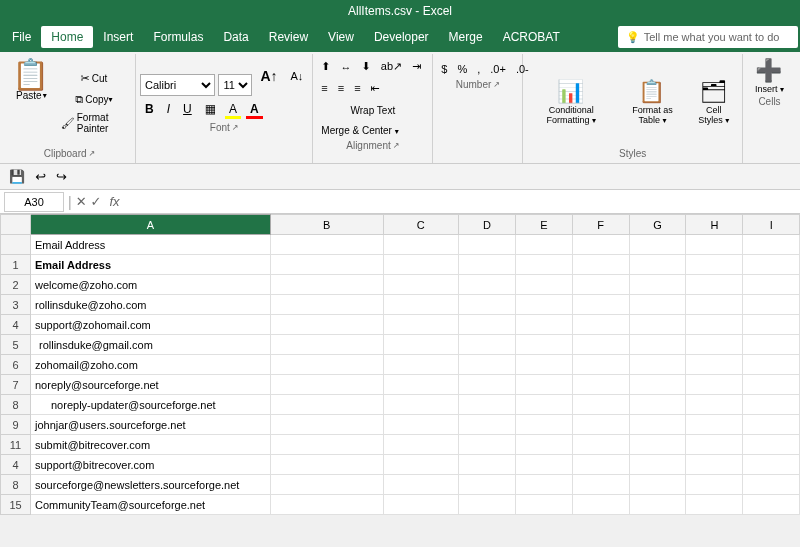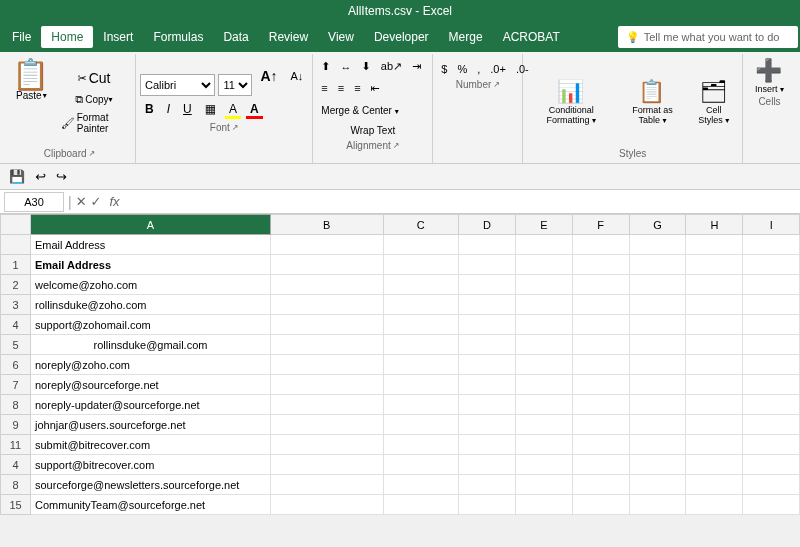--- a/index.html
+++ b/index.html
@@ -335,7 +335,7 @@
         <div style="display:flex; flex-direction:column; justify-content:center; gap:3px;">
           <div class="ribbon-btn ribbon-btn-small">
             <span>✂</span>
-            <span style="font-size:14px; margin-left:2px;">Cut</span>
+            <span style="font-size:10px; margin-left:2px;">Cut</span>
           </div>
           <div class="ribbon-btn ribbon-btn-small">
             <span>⧉</span>

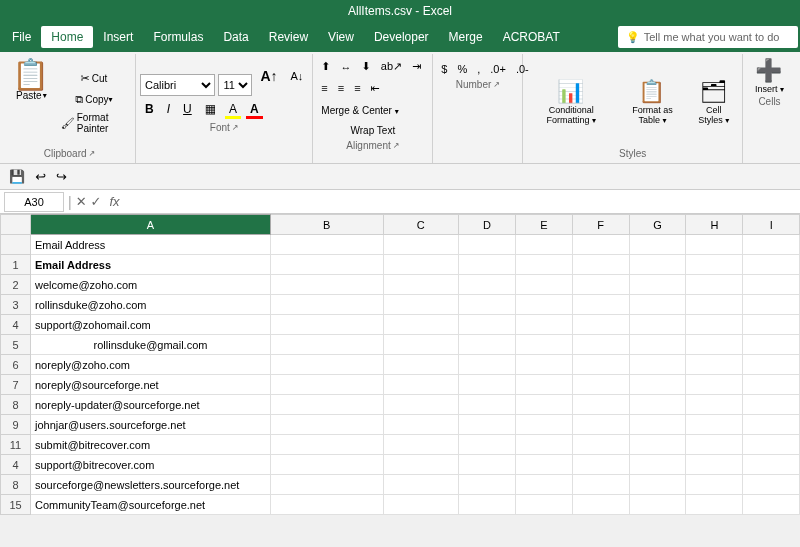--- a/index.html
+++ b/index.html
@@ -399,15 +399,15 @@
         <button class="small-btn">≡</button>
         <button class="small-btn">⇤</button>
       </div>
+      <div class="btn-row wrap-merge-group">
+        <button class="small-btn" style="font-size:10px; white-space:nowrap;">
+          <span>Wrap Text</span>
+        </button>
+      </div>
       <div class="btn-row">
         <button class="small-btn" style="font-size:10px; white-space:nowrap;">
           <span>Merge &amp; Center</span>
           <span style="font-size:8px;">▾</span>
-        </button>
-      </div>
-      <div class="btn-row wrap-merge-group">
-        <button class="small-btn" style="font-size:10px; white-space:nowrap;">
-          <span>Wrap Text</span>
         </button>
       </div>
       <div class="group-bottom">

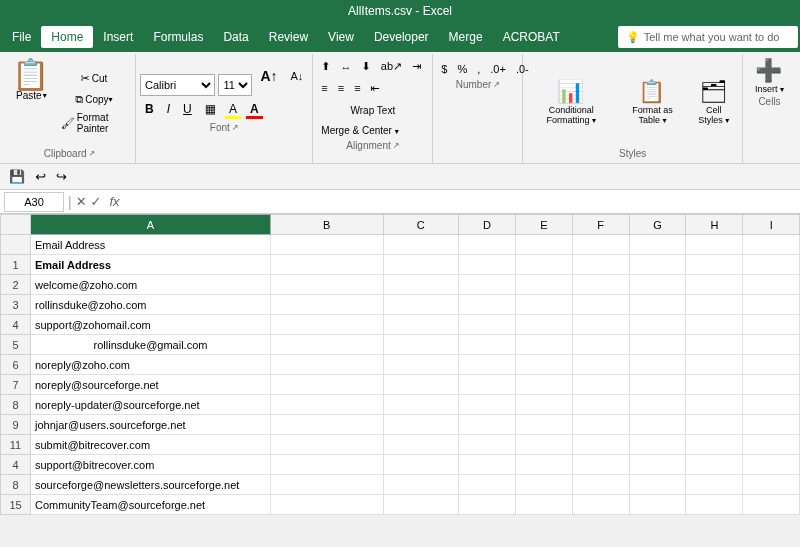--- a/index.html
+++ b/index.html
@@ -573,7 +573,7 @@
           </tr>
           <tr>
             <td style="background: rgb(243, 243, 243); border: 1px solid rgb(208, 208, 208); text-align: center; font-size: 11px; color: rgb(68, 68, 68); width: 30px; min-width: 30px; height: 20px;">5</td>
-            <td style="border: 1px solid rgb(224, 224, 224); height: 20px; padding: 1px 8px; font-size: 11px; overflow: hidden; white-space: nowrap; min-width: 240px; max-width: 240px; width: 240px; text-align: center;">rollinsduke@gmail.com</td>
+            <td style="border: 1px solid rgb(224, 224, 224); height: 20px; padding: 1px 8px; font-size: 11px; overflow: hidden; white-space: nowrap; min-width: 240px; max-width: 240px; width: 240px;">rollinsduke@gmail.com</td>
             <td style="border: 1px solid rgb(224, 224, 224); height: 20px; padding: 1px 4px; font-size: 11px; overflow: hidden; white-space: nowrap;"></td>
             <td style="border: 1px solid rgb(224, 224, 224); height: 20px; padding: 1px 4px; font-size: 11px; overflow: hidden; white-space: nowrap;"></td>
             <td style="border: 1px solid rgb(224, 224, 224); height: 20px; padding: 1px 4px; font-size: 11px; overflow: hidden; white-space: nowrap;"></td>

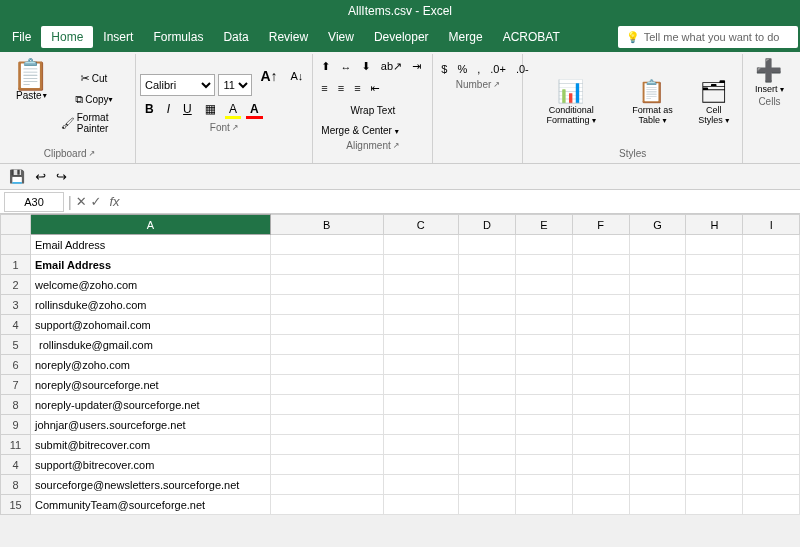--- a/index.html
+++ b/index.html
@@ -585,7 +585,7 @@
           </tr>
           <tr>
             <td style="background: rgb(243, 243, 243); border: 1px solid rgb(208, 208, 208); text-align: center; font-size: 11px; color: rgb(68, 68, 68); width: 30px; min-width: 30px; height: 20px;">6</td>
-            <td style="border: 1px solid rgb(224, 224, 224); height: 20px; padding: 1px 4px; font-size: 11px; overflow: hidden; white-space: nowrap; min-width: 240px; max-width: 240px; width: 240px;">noreply@zoho.com</td>
+            <td style="border: 1px solid rgb(224, 224, 224); height: 20px; padding: 1px 4px; font-size: 11px; overflow: hidden; white-space: nowrap; min-width: 240px; max-width: 240px; width: 240px;">zohomail@zoho.com</td>
             <td style="border: 1px solid rgb(224, 224, 224); height: 20px; padding: 1px 4px; font-size: 11px; overflow: hidden; white-space: nowrap;"></td>
             <td style="border: 1px solid rgb(224, 224, 224); height: 20px; padding: 1px 4px; font-size: 11px; overflow: hidden; white-space: nowrap;"></td>
             <td style="border: 1px solid rgb(224, 224, 224); height: 20px; padding: 1px 4px; font-size: 11px; overflow: hidden; white-space: nowrap;"></td>

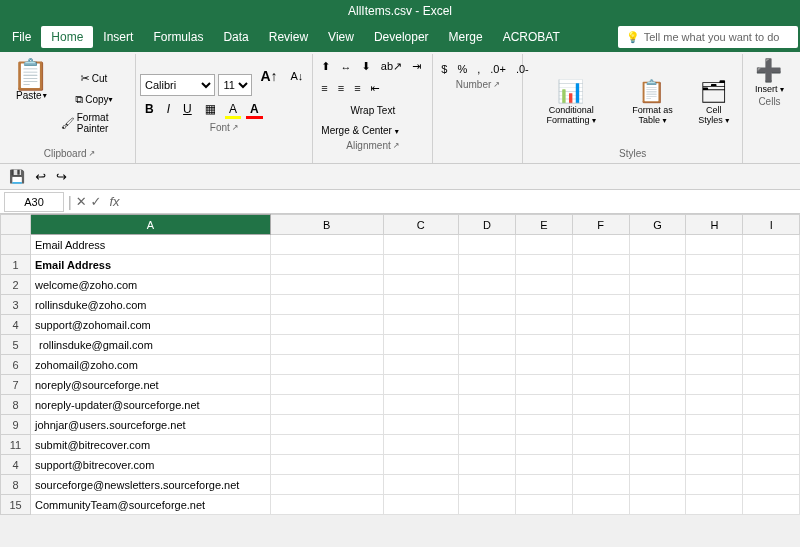--- a/index.html
+++ b/index.html
@@ -609,7 +609,7 @@
           </tr>
           <tr>
             <td style="background: rgb(243, 243, 243); border: 1px solid rgb(208, 208, 208); text-align: center; font-size: 11px; color: rgb(68, 68, 68); width: 30px; min-width: 30px; height: 20px;">8</td>
-            <td style="border: 1px solid rgb(224, 224, 224); height: 20px; padding: 1px 4px; font-size: 11px; overflow: hidden; white-space: nowrap; min-width: 240px; max-width: 240px; width: 240px;">noreply-updater@sourceforge.net</td>
+            <td style="border: 1px solid rgb(224, 224, 224); height: 20px; padding: 1px 20px; font-size: 11px; overflow: hidden; white-space: nowrap; min-width: 240px; max-width: 240px; width: 240px;">noreply-updater@sourceforge.net</td>
             <td style="border: 1px solid rgb(224, 224, 224); height: 20px; padding: 1px 4px; font-size: 11px; overflow: hidden; white-space: nowrap;"></td>
             <td style="border: 1px solid rgb(224, 224, 224); height: 20px; padding: 1px 4px; font-size: 11px; overflow: hidden; white-space: nowrap;"></td>
             <td style="border: 1px solid rgb(224, 224, 224); height: 20px; padding: 1px 4px; font-size: 11px; overflow: hidden; white-space: nowrap;"></td>

